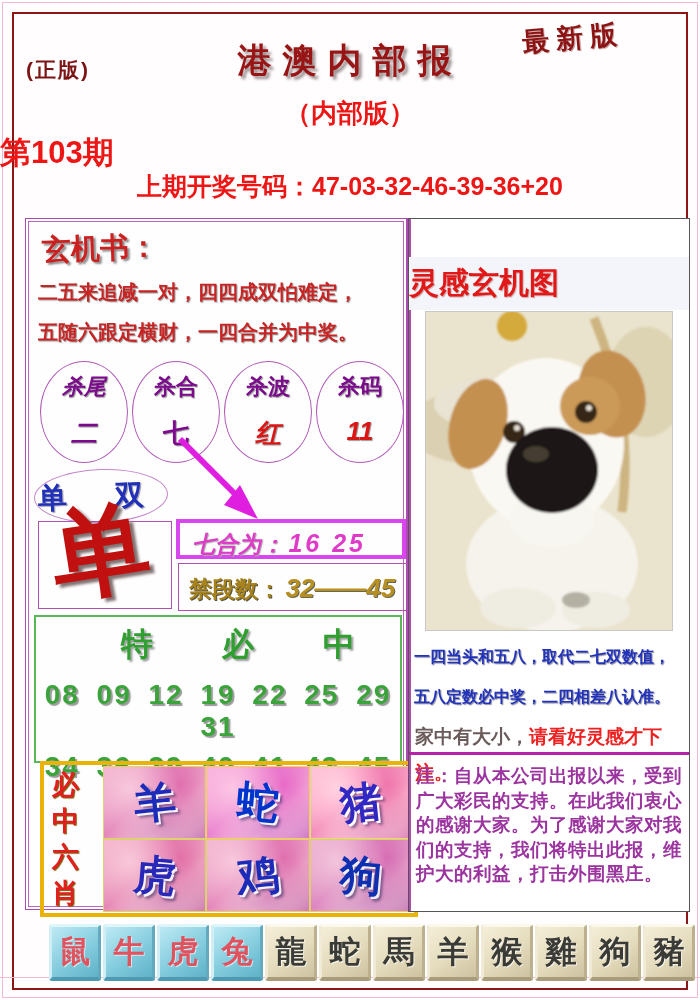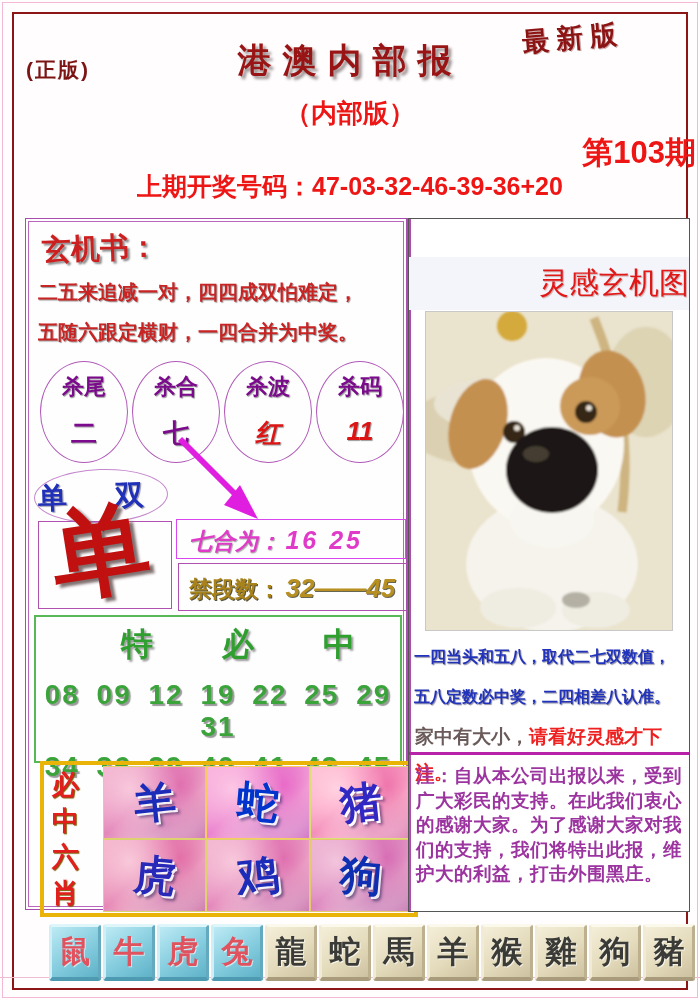--- a/index.html
+++ b/index.html
@@ -18,7 +18,7 @@
   .title{left:60px;top:38px;width:580px;text-align:center;font-size:34px;font-weight:900;
          color:#991414;letter-spacing:11px;text-shadow:3px 3px 3px #9a8f8f;}
   .subtitle{left:0;top:96px;width:700px;text-align:center;font-size:26px;font-weight:900;color:#ee1515;}
-  .issue{left:0;top:132px;width:696px;text-align:right;font-size:31px;font-weight:900;color:#ee1515;}
+  .issue{left:0;top:132px;width:696px;text-align:left;font-size:31px;font-weight:900;color:#ee1515;}
   .lastdraw{left:0;top:170px;width:700px;text-align:center;font-size:25px;font-weight:900;color:#ee1515;}
 
   

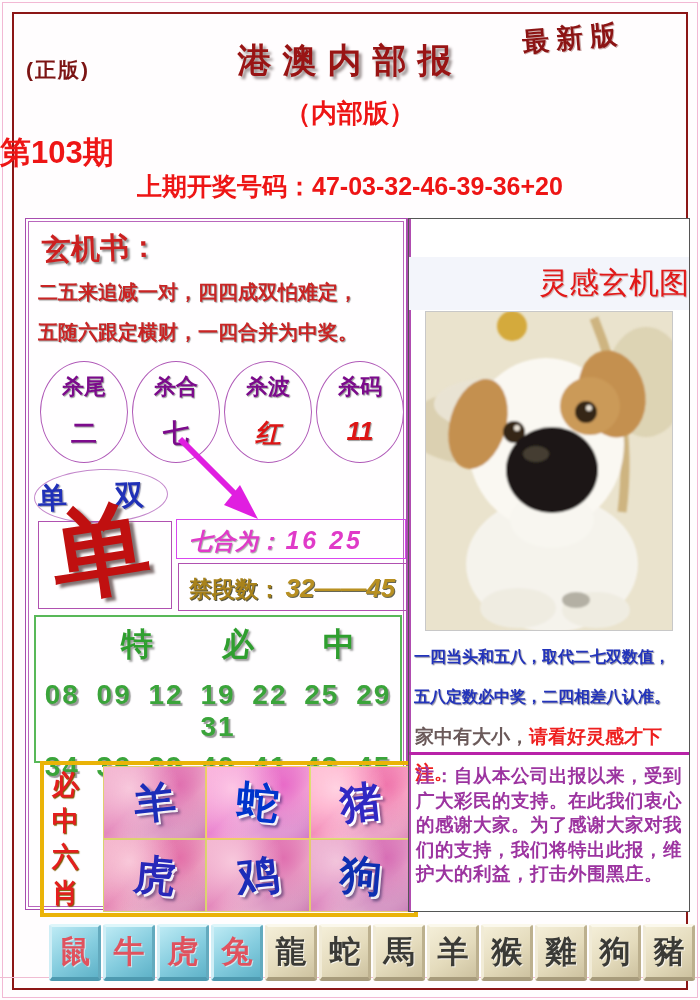--- a/index.html
+++ b/index.html
@@ -78,8 +78,8 @@
   
   .rightcol{left:408px;top:218px;width:280px;height:692px;border:1px solid #555;background:#fff;
             box-shadow:2px 0 0 #b04cb0 inset;}
-  .rc-title{position:absolute;left:0;top:38px;width:280px;text-align:right;font-size:30px;
-            font-weight:400;color:#e21818;text-shadow:1px 1px 1px #caa;background:#f3f5fb;
+  .rc-title{position:absolute;left:0;top:38px;width:280px;text-align:left;font-size:30px;
+            font-weight:700;color:#e21818;text-shadow:1px 1px 1px #caa;background:#f3f5fb;
             padding:6px 0;}
   .photo{position:absolute;left:16px;top:92px;width:246px;height:318px;border:1px solid #c8c8c8;}
   .bl{position:absolute;left:5px;width:272px;font-size:16px;font-weight:900;color:#2233bb;

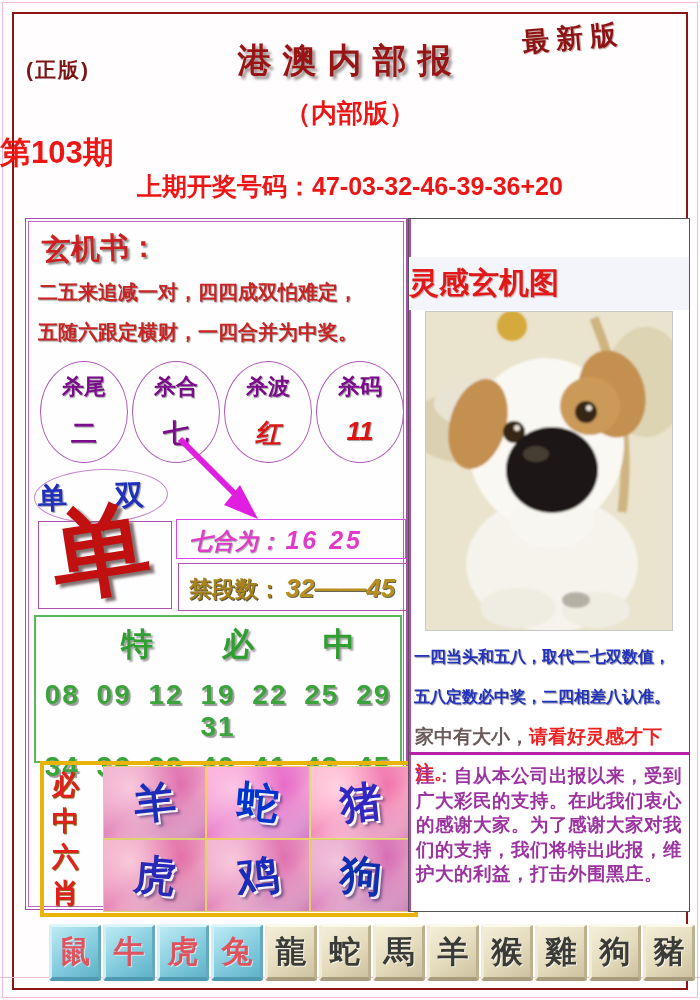--- a/index.html
+++ b/index.html
@@ -33,7 +33,7 @@
   .circle .lab{margin-top:10px;font-size:22px;font-weight:900;color:#7c0a8c;text-shadow:1px 1px 1px #999;}
   .circle .val{margin-top:14px;font-size:26px;font-weight:900;color:#7c0a8c;text-shadow:1px 1px 1px #999;}
   .circle.red .val{color:#dd1414;font-style:italic;}
-  .c1{left:14px;top:142px;} .c2{left:106px;top:142px;} .c3{left:198px;top:142px;} .c4{left:290px;top:142px;}
+  .c1{left:14px;top:142px;font-style:italic;} .c2{left:106px;top:142px;} .c3{left:198px;top:142px;} .c4{left:290px;top:142px;}
   .arrow-svg{left:140px;top:212px;}
   .oddeven{left:8px;top:250px;width:132px;height:52px;border:1px solid #c488cc;border-radius:50%;
            text-align:center;line-height:52px;font-size:29px;font-weight:900;color:#2030b8;

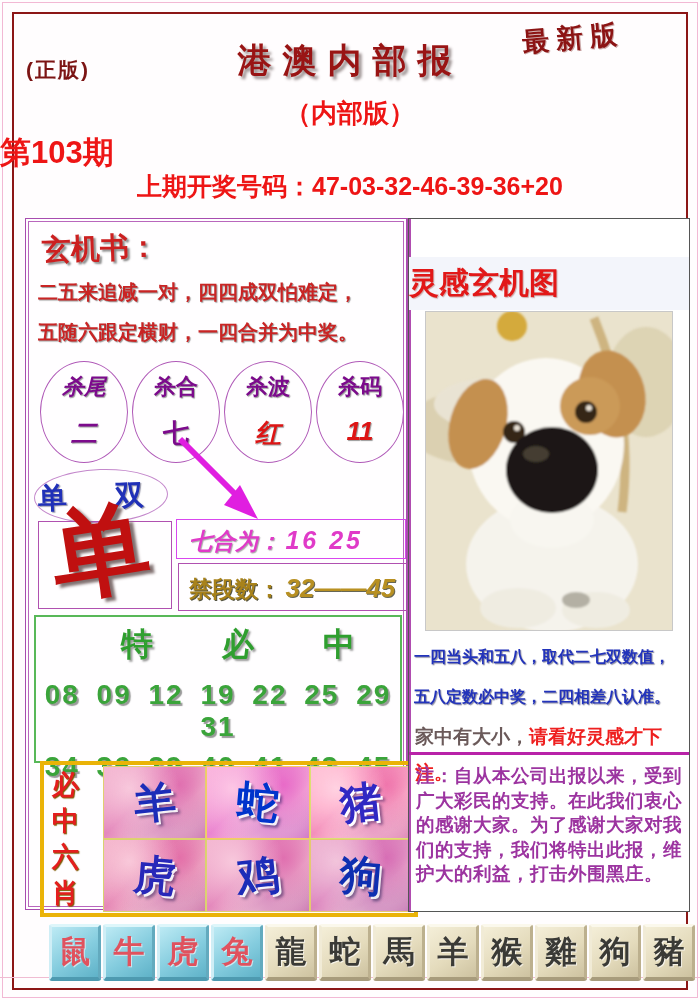--- a/index.html
+++ b/index.html
@@ -41,7 +41,7 @@
   .pickbox{left:12px;top:302px;width:132px;height:86px;border:1px solid #b050b0;}
   .pickchar{position:absolute;left:12px;top:-20px;font-size:98px;font-weight:900;color:#c01010;
             text-shadow:4px 4px 3px #807070;transform:rotate(-9deg);line-height:1;}
-  .sumbox{left:150px;top:300px;width:230px;height:40px;border:1px solid #d946ef;
+  .sumbox{left:150px;top:300px;width:230px;height:40px;border:4px solid #d946ef;
           line-height:40px;padding-left:12px;box-sizing:border-box;}
   .sumbox .lab{font-size:23px;font-weight:900;color:#e03ac8;font-style:italic;text-shadow:1px 1px 1px #aaa;}
   .sumbox .val{font-size:25px;font-weight:900;color:#e03ac8;font-style:italic;letter-spacing:3px;}

